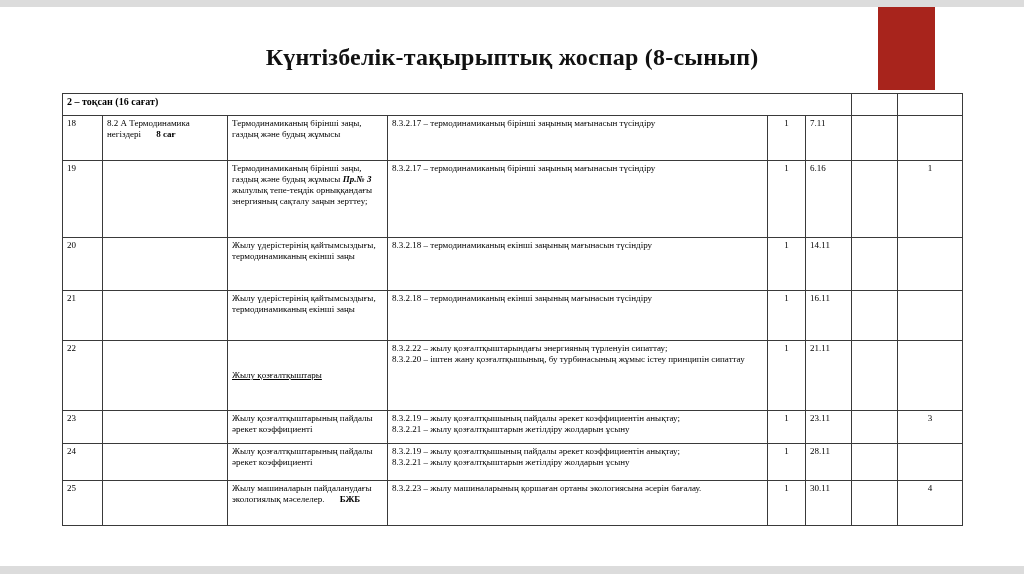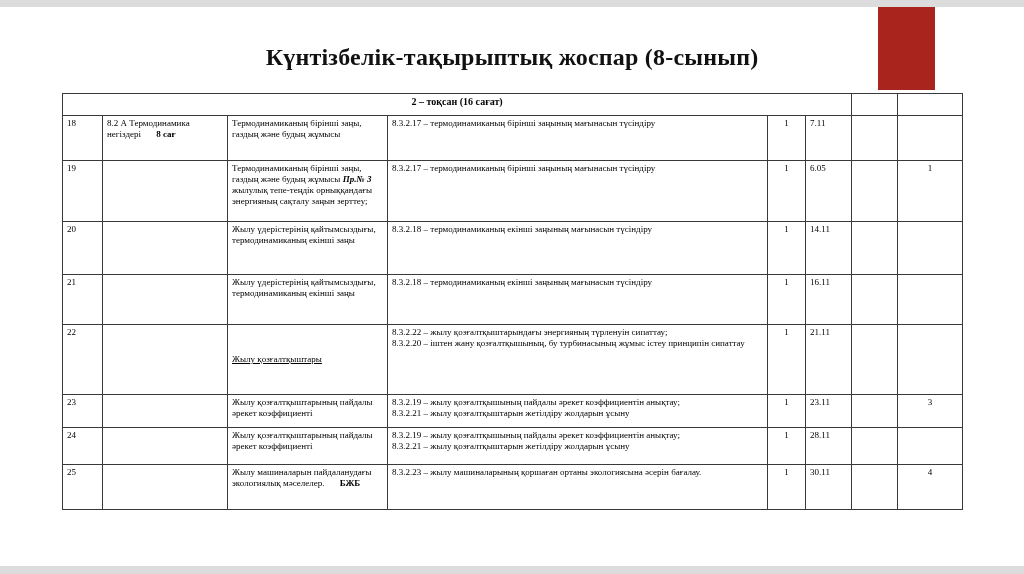--- a/index.html
+++ b/index.html
@@ -23,7 +23,7 @@
   table.plan td{
     border:1px solid #3a3a3a;padding:2px 4px;vertical-align:top;overflow:hidden;
   }
-  td.header-cell{text-align:center;font-weight:bold;font-size:10px;}
+  td.header-cell{font-weight:bold;font-size:10px;}
   td.c-obj{vertical-align:middle;white-space:pre-line;padding-left:8px;}
   td.c-hours{text-align:center;}
   td.c-note{text-align:center;}

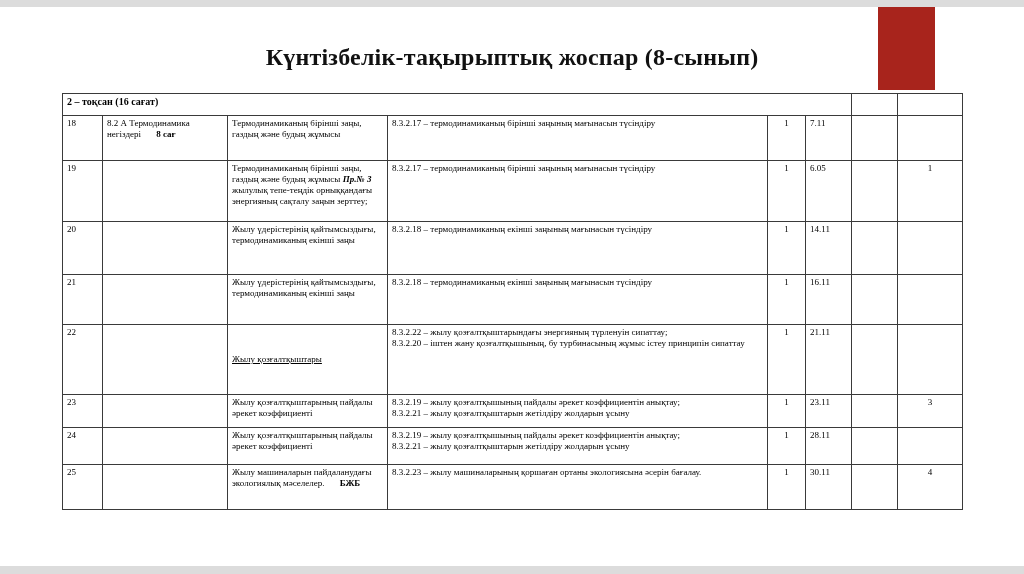--- a/index.html
+++ b/index.html
@@ -68,7 +68,7 @@
     <td class="c-extra"></td>
     <td class="c-note"></td>
   </tr>
-      <tr style="height: 61px;">
+      <tr style="height: 77px;">
     <td class="c-num">19</td>
     <td class="c-section"><span class="sec-text"></span> <span class="sec-bold"></span></td>
     <td class="c-topic"><span class="topic-text">Термодинамиканың бірінші заңы, газдың және будың жұмысы</span> <span class="topic-em">Пр.№ 3</span> <span class="topic-rest">жылулық тепе-теңдік орныққандағы энергияның сақталу заңын зерттеу;</span> <span class="topic-bold"></span></td>

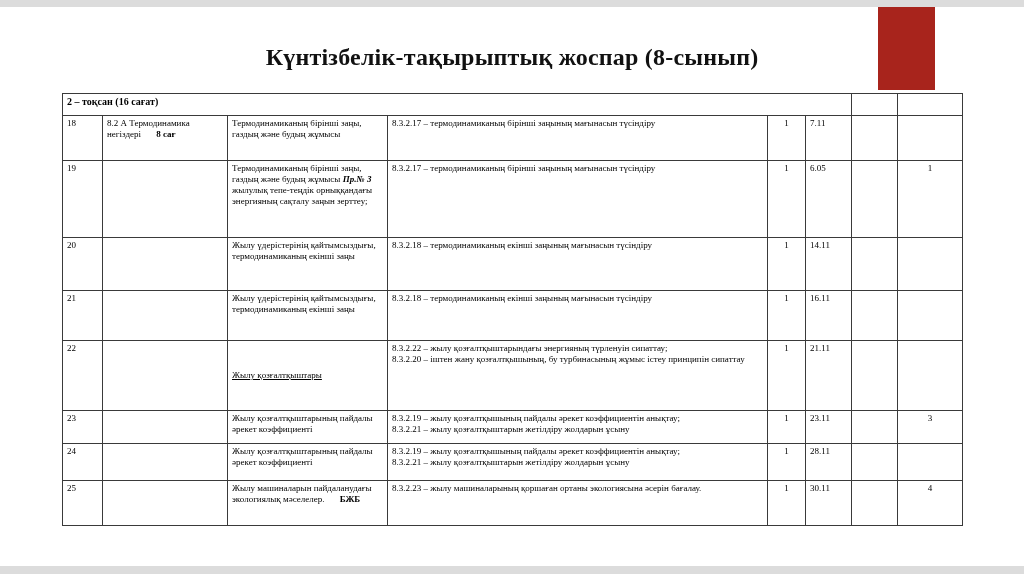--- a/index.html
+++ b/index.html
@@ -74,7 +74,7 @@
     <td class="c-topic"><span class="topic-text">Термодинамиканың бірінші заңы, газдың және будың жұмысы</span> <span class="topic-em">Пр.№ 3</span> <span class="topic-rest">жылулық тепе-теңдік орныққандағы энергияның сақталу заңын зерттеу;</span> <span class="topic-bold"></span></td>
     <td class="c-obj">8.3.2.17 – термодинамиканың бірінші заңының мағынасын түсіндіру</td>
     <td class="c-hours">1</td>
-    <td class="c-date">6.05</td>
+    <td class="c-date">6.16</td>
     <td class="c-extra"></td>
     <td class="c-note">1</td>
   </tr>

